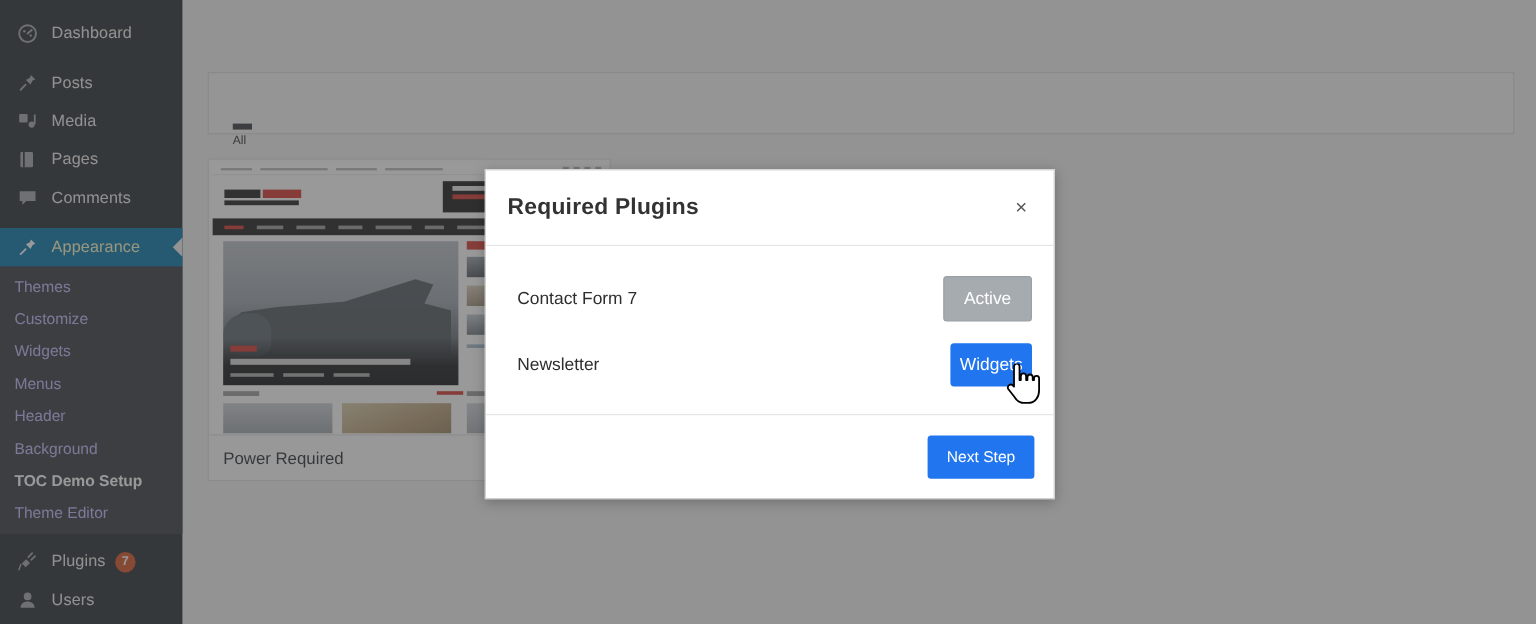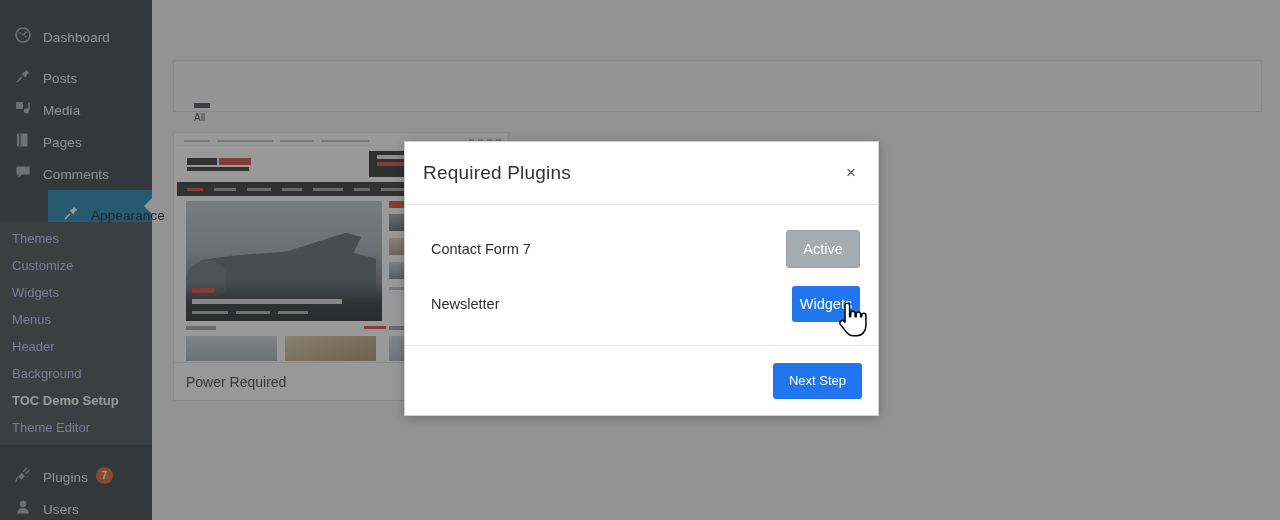--- a/index.html
+++ b/index.html
@@ -21,7 +21,7 @@
   }
   .menu-item {
     position: relative;
-    display: flex; align-items: flex-end;
+    display: flex; align-items: center;
     height: 32px;
     padding-left: 12px;
     font-size: 13.5px;

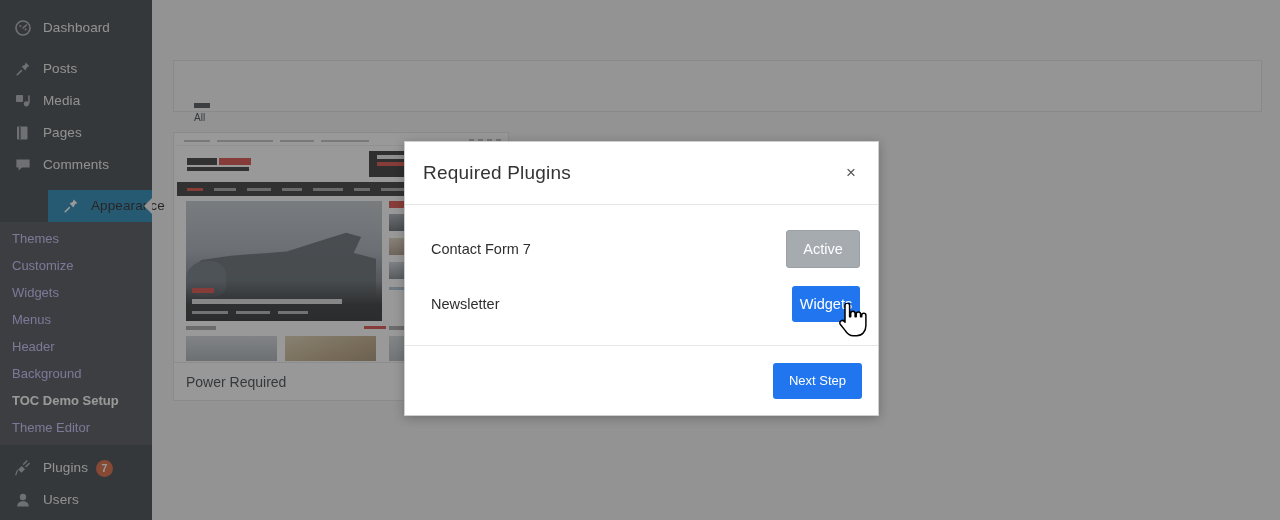--- a/index.html
+++ b/index.html
@@ -225,7 +225,7 @@
   }
   .modal-title {
     margin-left: 18px;
-    font-size: 19px; font-weight: normal; color: #333333;
+    font-size: 19px; font-weight: bold; color: #333333;
     letter-spacing: .2px;
   }
   .modal-close {

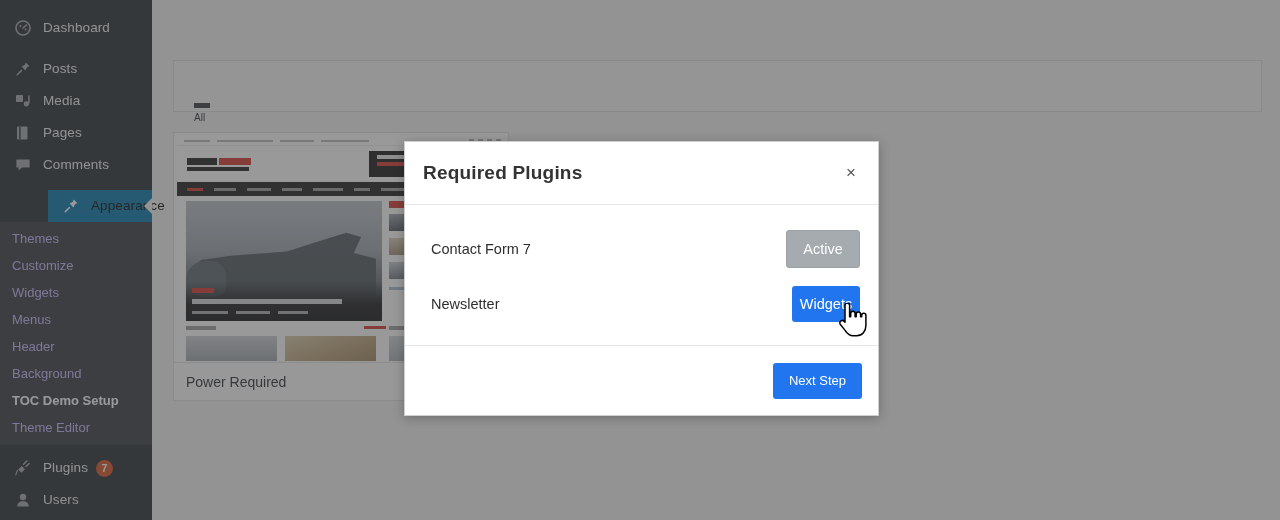--- a/index.html
+++ b/index.html
@@ -40,9 +40,8 @@
   .menu-item.sep-top { margin-top: 9px; }
   .menu-item.active {
     background: #0073aa;
-    color: #000000;
+    color: #fef9c3;
     font-weight: normal;
-    margin-left: 48px;
   }
   .menu-item.active .mi-icon { color: #ffffff; }
   .menu-item.active .arrow {

